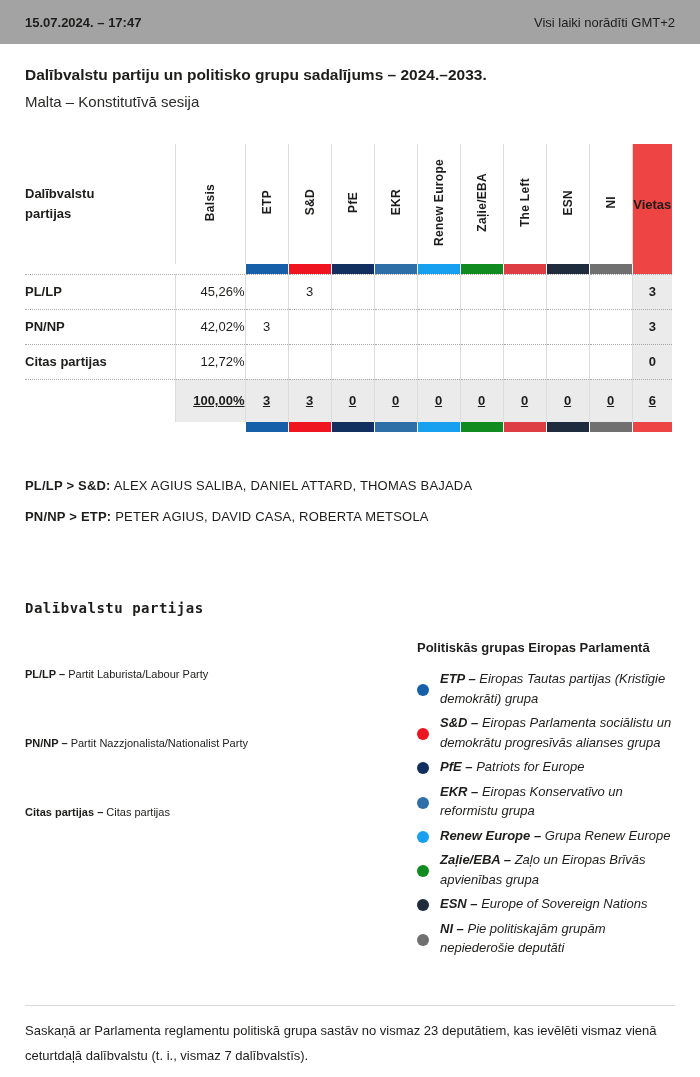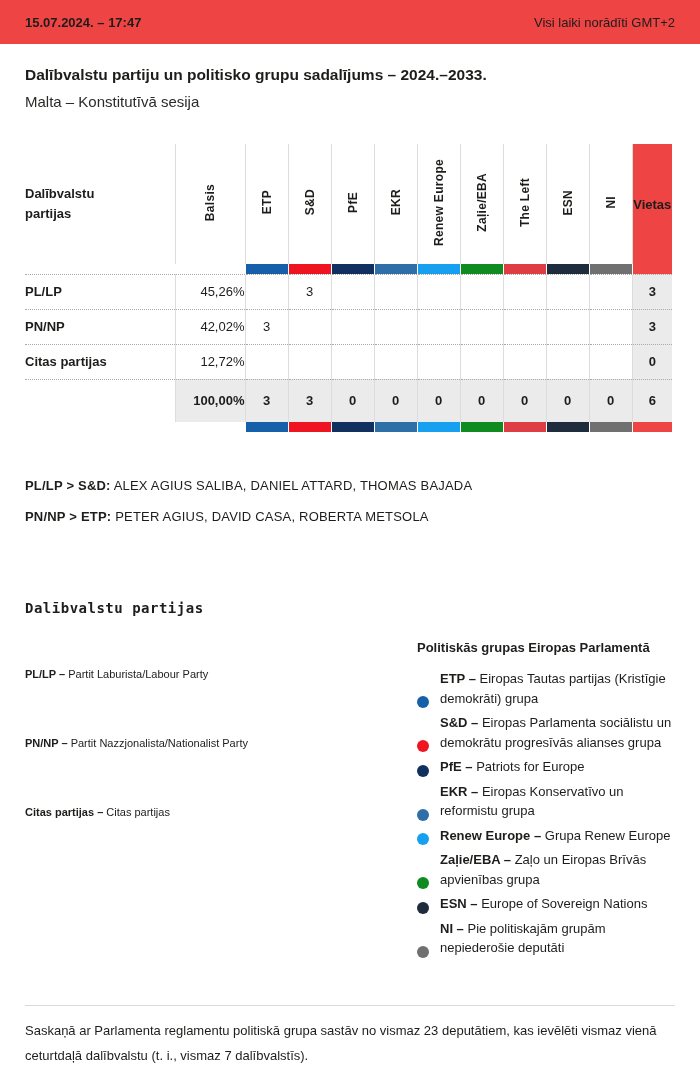--- a/index.html
+++ b/index.html
@@ -12,7 +12,7 @@
 
   
   .topband {
-    height: 44px; background: #ef4444;
+    height: 44px; background: #a3a3a3;
     display: flex; align-items: center; justify-content: space-between;
     padding: 0 25px; font-size: 13px;
   }

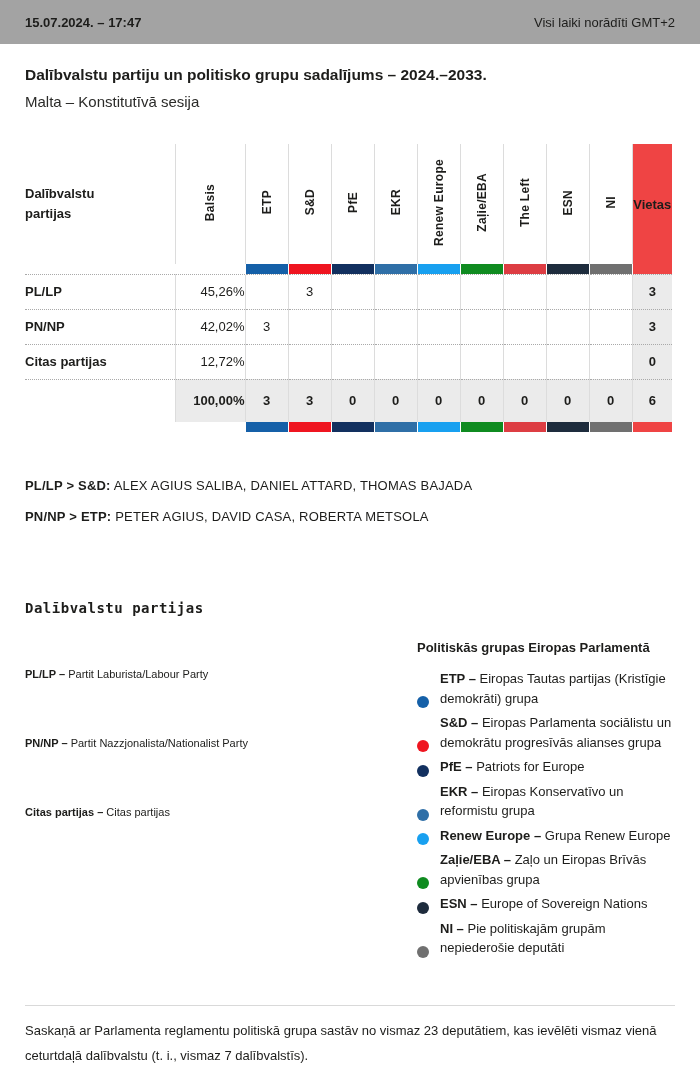--- a/index.html
+++ b/index.html
@@ -56,7 +56,7 @@
   td.seat-cell { text-align: center; }
   td.vietas-cell { text-align: center; font-weight: bold; background: #ebebeb; }
 
-  tr.totalrow td { height: 43px; border-top: 1px dotted #a9a9a9; background: #ebebeb; font-weight: bold; }
+  tr.totalrow td { height: 43px; border-top: 1px dotted #a9a9a9; background: #ebebeb; font-weight: bold; text-decoration: underline; }
   tr.totalrow td:first-child { background: #fff; }
 
   

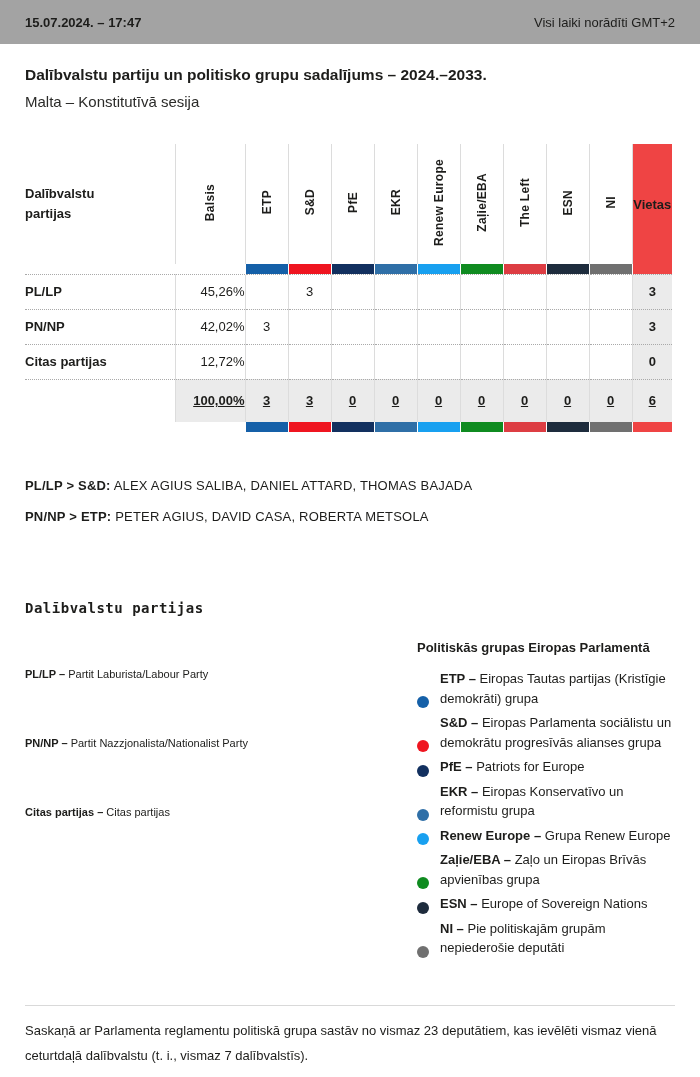--- a/index.html
+++ b/index.html
@@ -78,7 +78,7 @@
   .legend-right { width: 258px; margin-top: 40px; }
   .legend-right h3 { font-size: 13px; font-weight: bold; }
   .legend-right ul { list-style: none; margin-top: 14px; }
-  .legend-right li { display: flex; align-items: flex-end; margin-bottom: 5px; }
+  .legend-right li { display: flex; align-items: center; margin-bottom: 5px; font-style: italic; }
   .legend-right .dot {
     width: 12px; height: 12px; border-radius: 50%;
     flex: 0 0 12px; margin: 3px 11px 0 0; background: #888;

